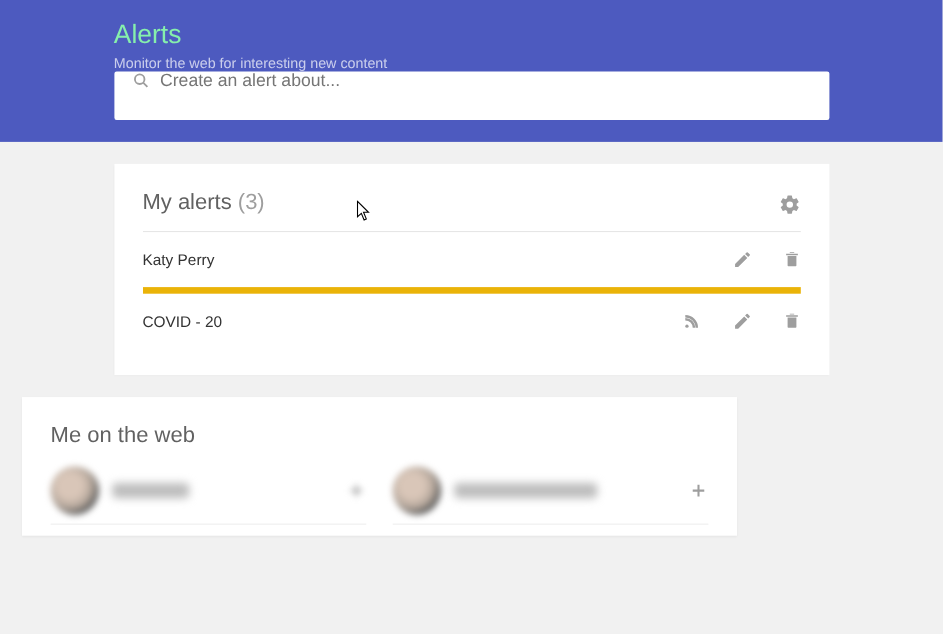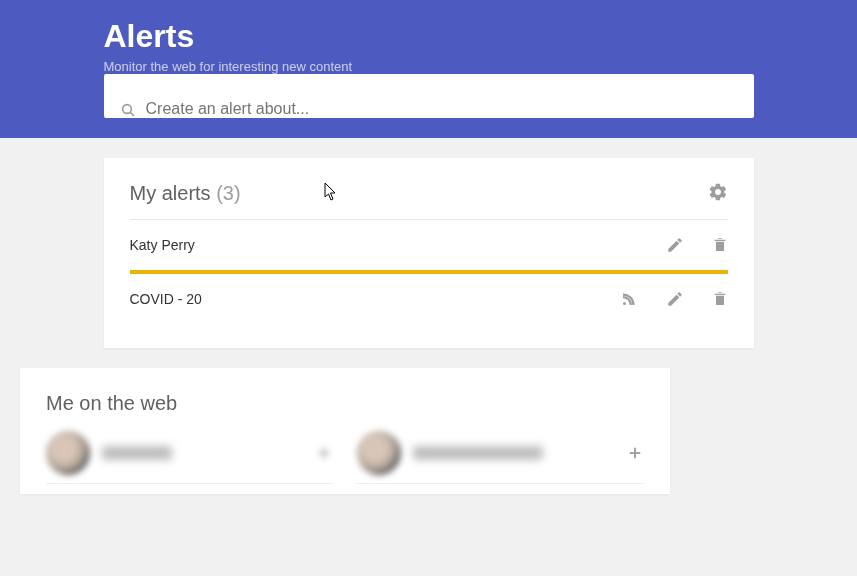--- a/index.html
+++ b/index.html
@@ -19,9 +19,9 @@
       margin: 0 auto;
     }
     .title {
-      color: #ffffff;
-      font-size: 32px;
-      font-weight: 700;
+      color: #86efac;
+      font-size: 24px;
+      font-weight: 400;
       margin-bottom: 4px;
     }
     .subtitle {

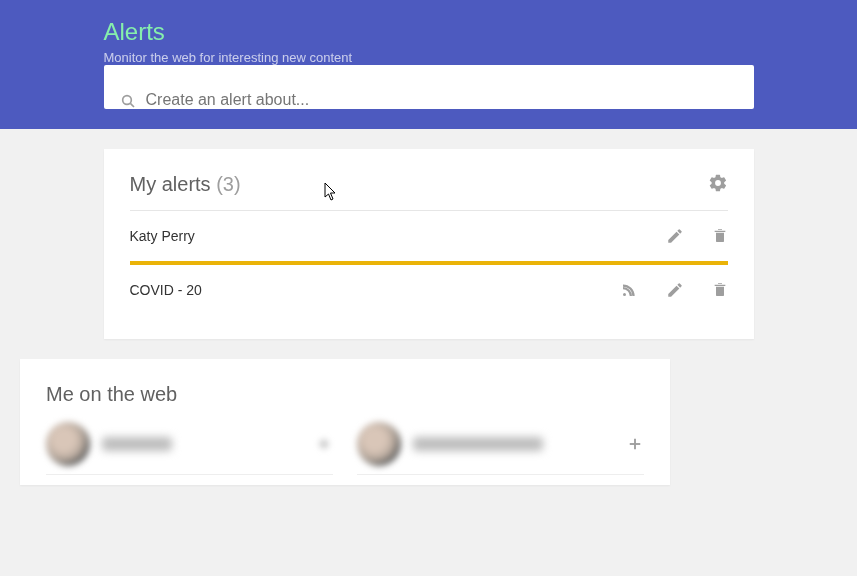--- a/index.html
+++ b/index.html
@@ -32,7 +32,7 @@
     .search-box {
       background: #ffffff;
       display: flex;
-      align-items: flex-end;
+      align-items: flex-start;
       height: 44px;
       padding: 0 16px;
       border-radius: 2px;

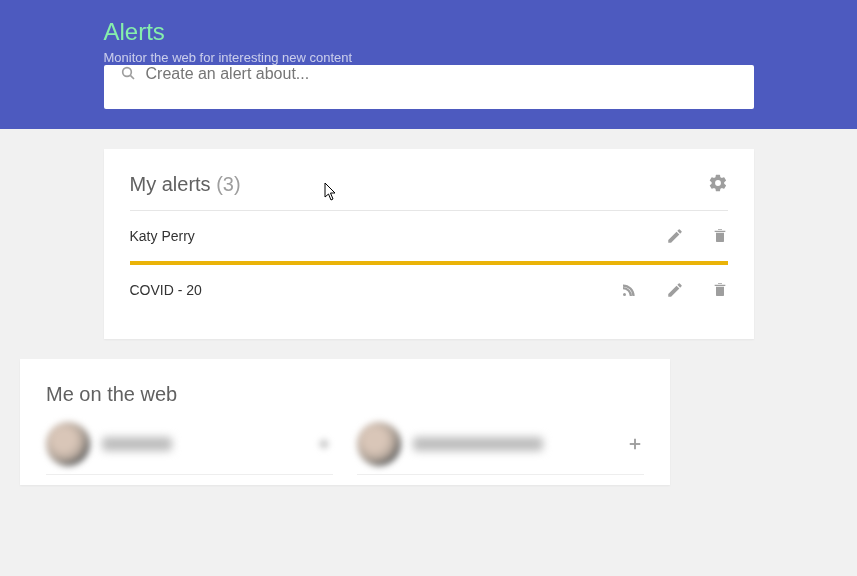--- a/index.html
+++ b/index.html
@@ -57,7 +57,7 @@
     }
     .card-header {
       display: flex;
-      align-items: flex-start;
+      align-items: flex-end;
       justify-content: space-between;
       padding-bottom: 14px;
       border-bottom: 1px solid #e6e6e6;

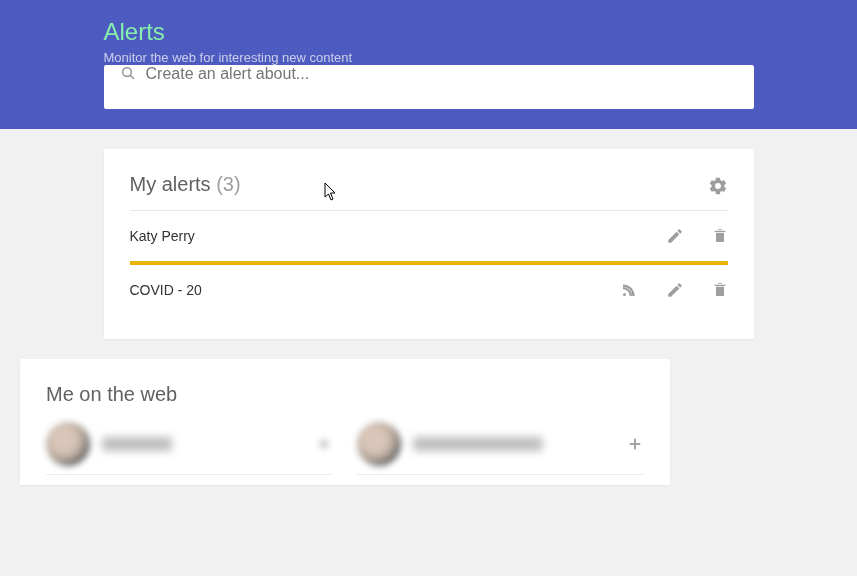--- a/index.html
+++ b/index.html
@@ -80,7 +80,7 @@
       align-items: center;
       justify-content: space-between;
       padding: 16px 0;
-      border-bottom: 4px solid #eab308;
+      border-bottom: 6px solid #eab308;
     }
     .alert-name {
       font-size: 14px;

